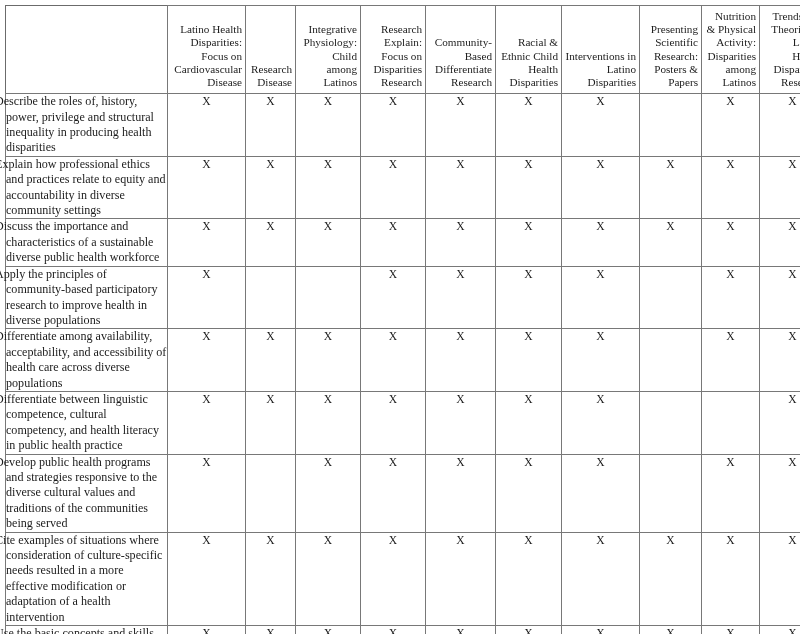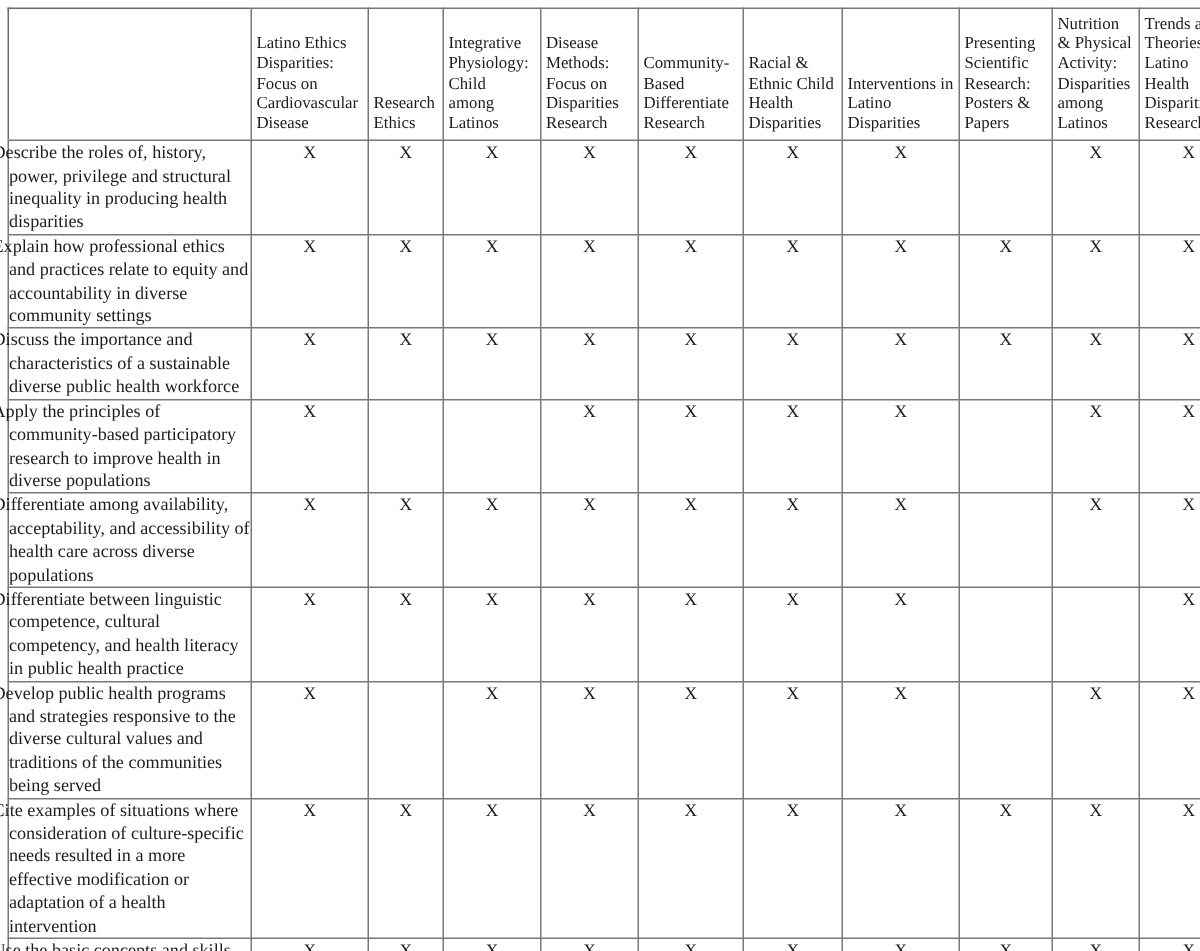--- a/index.html
+++ b/index.html
@@ -47,7 +47,7 @@
     font-weight: normal;
     font-size: 11.2px;
     line-height: 13.2px;
-    text-align: left;
+    text-align: right;
     vertical-align: bottom;
     padding: 4px 3px 4px 3px;
     height: 78px;

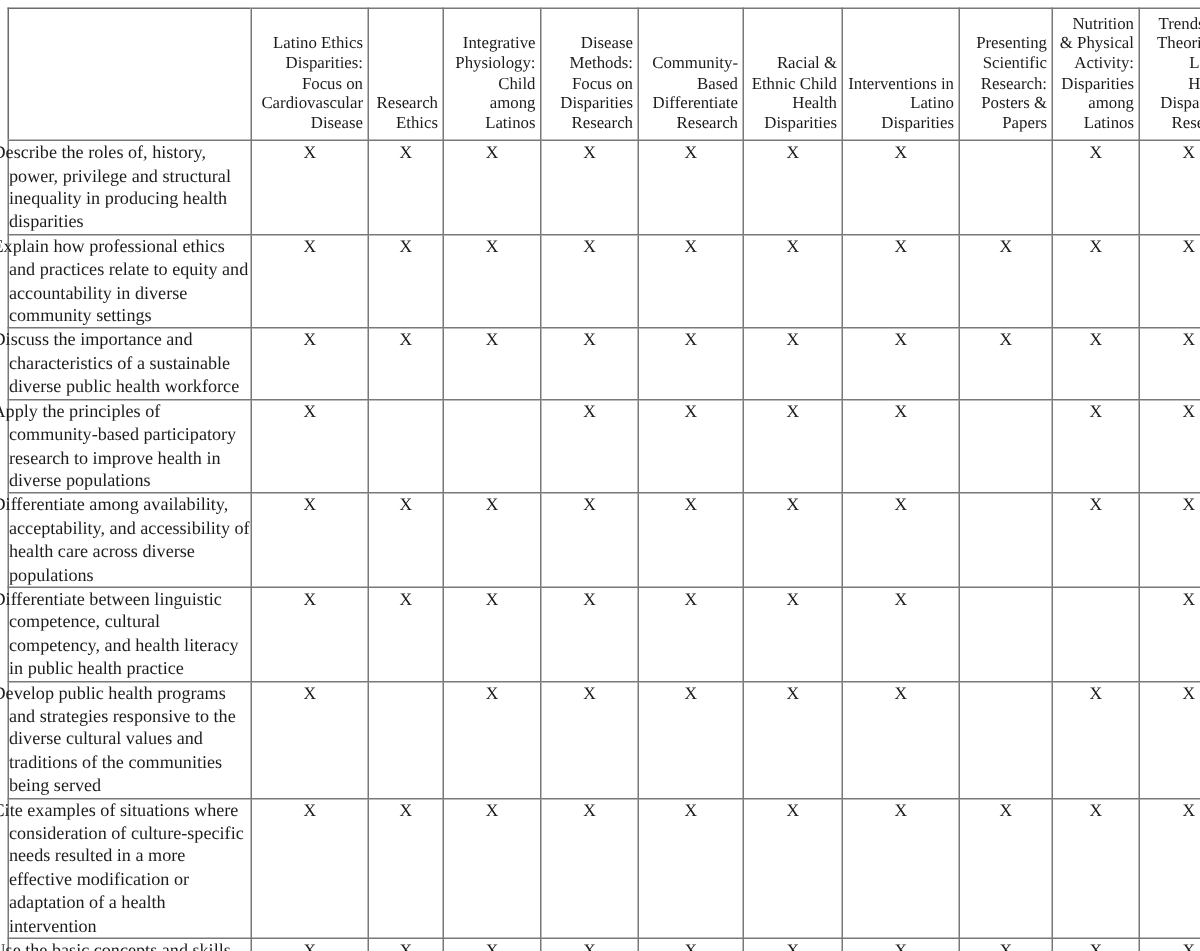--- a/index.html
+++ b/index.html
@@ -109,7 +109,7 @@
     <thead>
       <tr>
         <th class="corner-cell"></th>
-      <th class="col-head">Latino Ethics Disparities: Focus on Cardiovascular Disease</th>
+      <th class="col-head">Latino Health Disparities: Focus on Cardiovascular Disease</th>
           <th class="col-head">Research Ethics</th>
           <th class="col-head">Integrative Physiology: Child among Latinos</th>
           <th class="col-head">Disease Methods: Focus on Disparities Research</th>

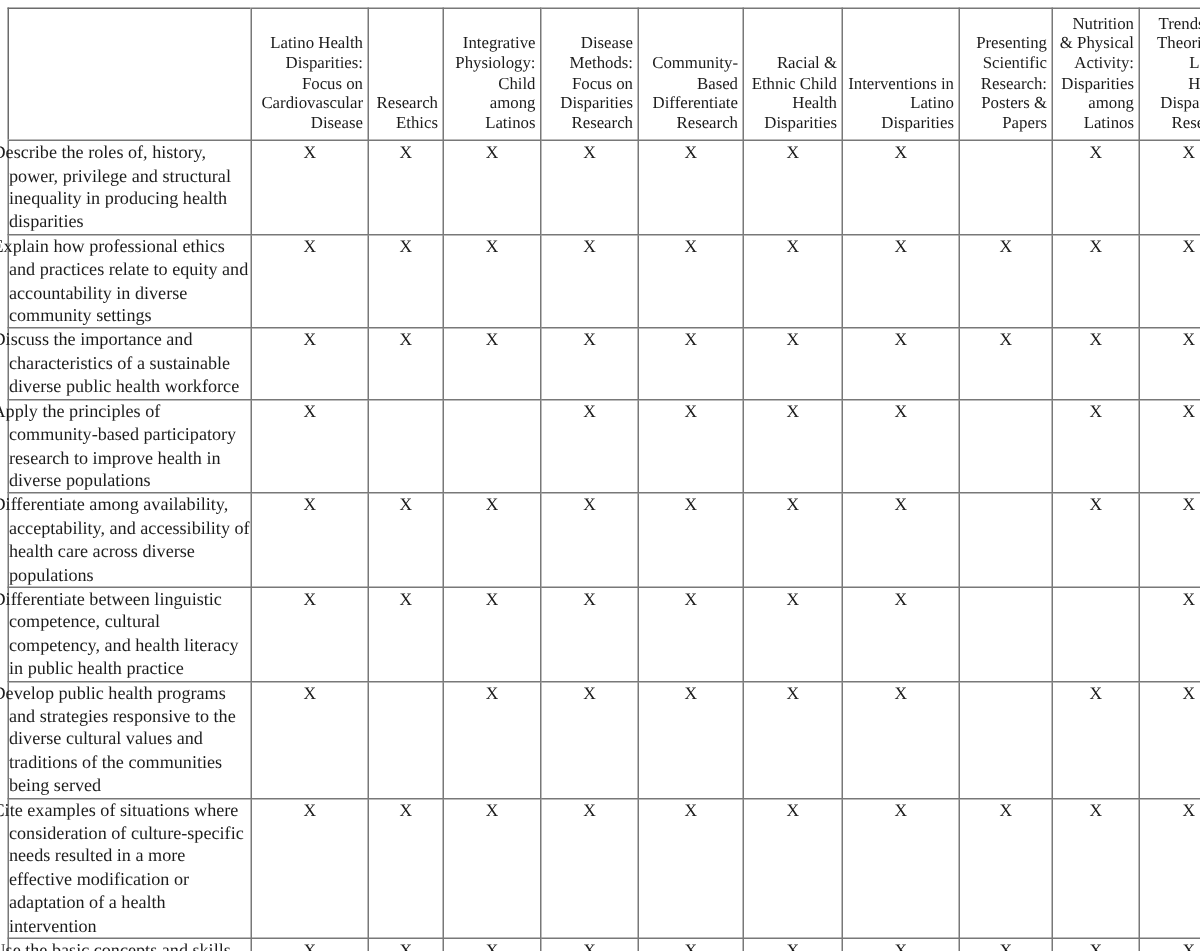--- a/index.html
+++ b/index.html
@@ -112,7 +112,7 @@
       <th class="col-head">Latino Health Disparities: Focus on Cardiovascular Disease</th>
           <th class="col-head">Research Ethics</th>
           <th class="col-head">Integrative Physiology: Child among Latinos</th>
-          <th class="col-head">Disease Methods: Focus on Disparities Research</th>
+          <th class="col-head">Research Explain: Focus on Disparities Research</th>
           <th class="col-head">Community-Based Differentiate Research</th>
           <th class="col-head">Racial &amp; Ethnic Child Health Disparities</th>
           <th class="col-head">Interventions in Latino Disparities</th>

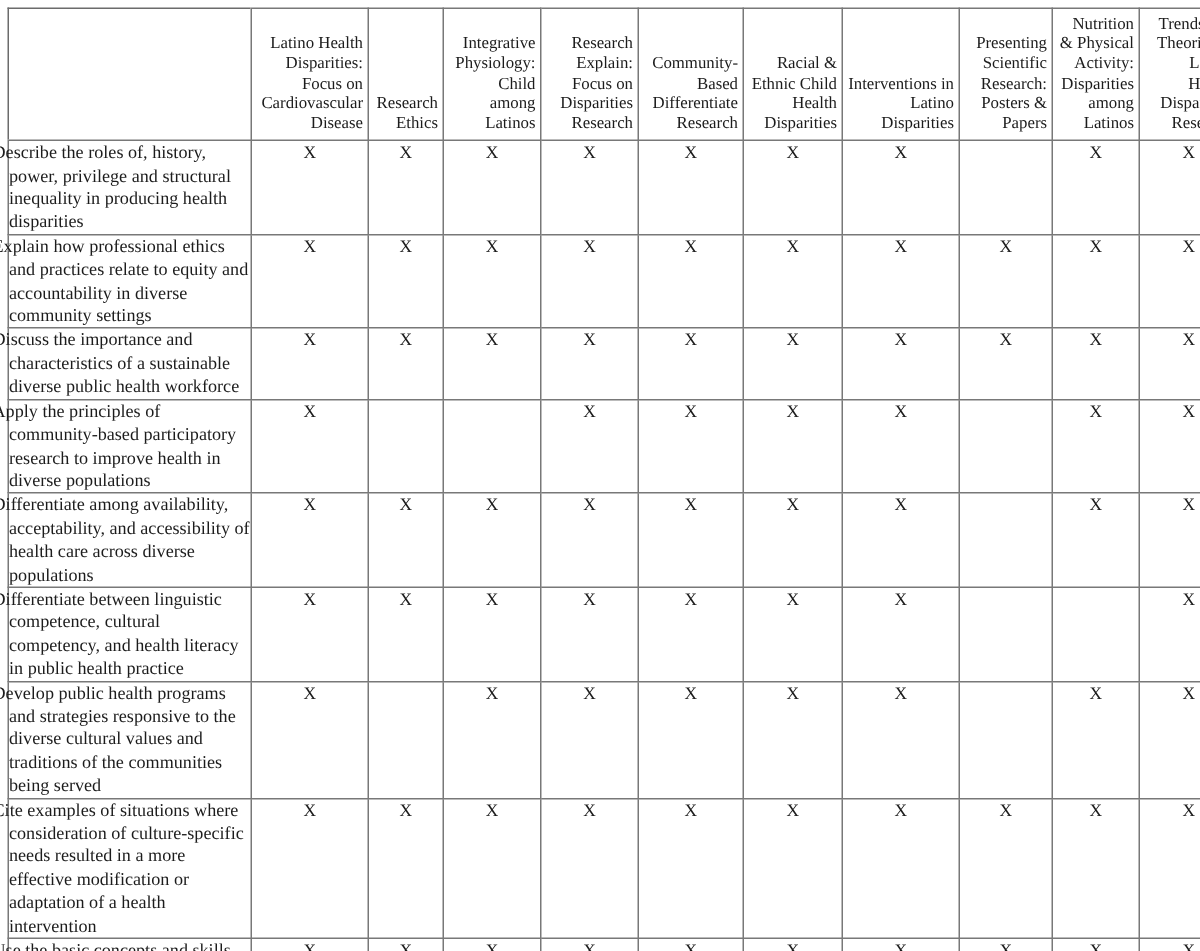--- a/index.html
+++ b/index.html
@@ -110,7 +110,7 @@
       <tr>
         <th class="corner-cell"></th>
       <th class="col-head">Latino Health Disparities: Focus on Cardiovascular Disease</th>
-          <th class="col-head">Research Ethics</th>
+          <th class="col-head">Research Disease</th>
           <th class="col-head">Integrative Physiology: Child among Latinos</th>
           <th class="col-head">Research Explain: Focus on Disparities Research</th>
           <th class="col-head">Community-Based Differentiate Research</th>

